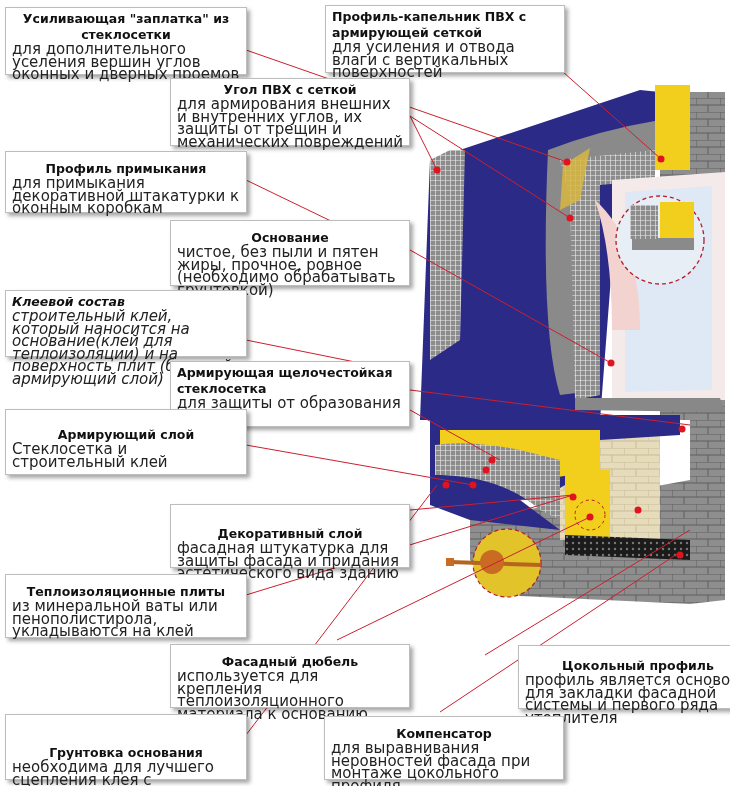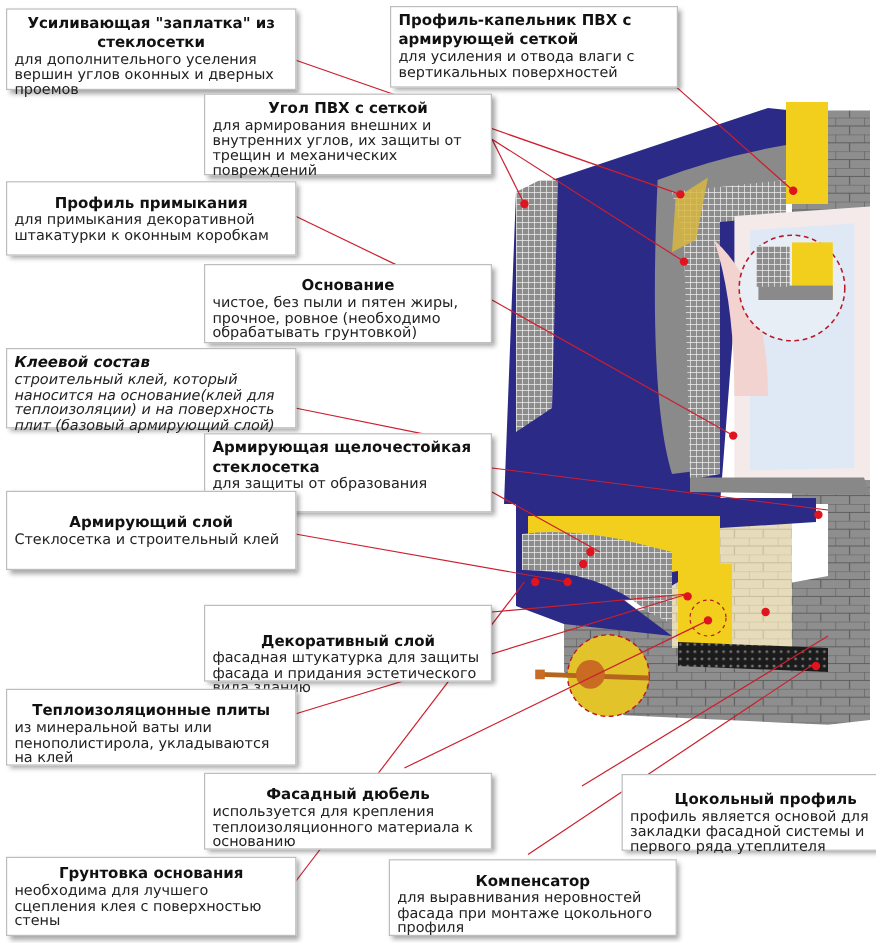--- a/index.html
+++ b/index.html
@@ -10,7 +10,7 @@
          padding:3px 6px; }
   .box .t { font-weight:bold; font-size:12.5px; line-height:16px; color:#111; }
   .box .t.c { text-align:center; }
-  .box .d { font-size:12px; line-height:12.5px; color:#222; }
+  .box .d { font-size:15px; line-height:12.5px; color:#222; }
   svg#art { position:absolute; left:0; top:0; }
   svg#leaders { position:absolute; left:0; top:0; pointer-events:none; }
 </style>

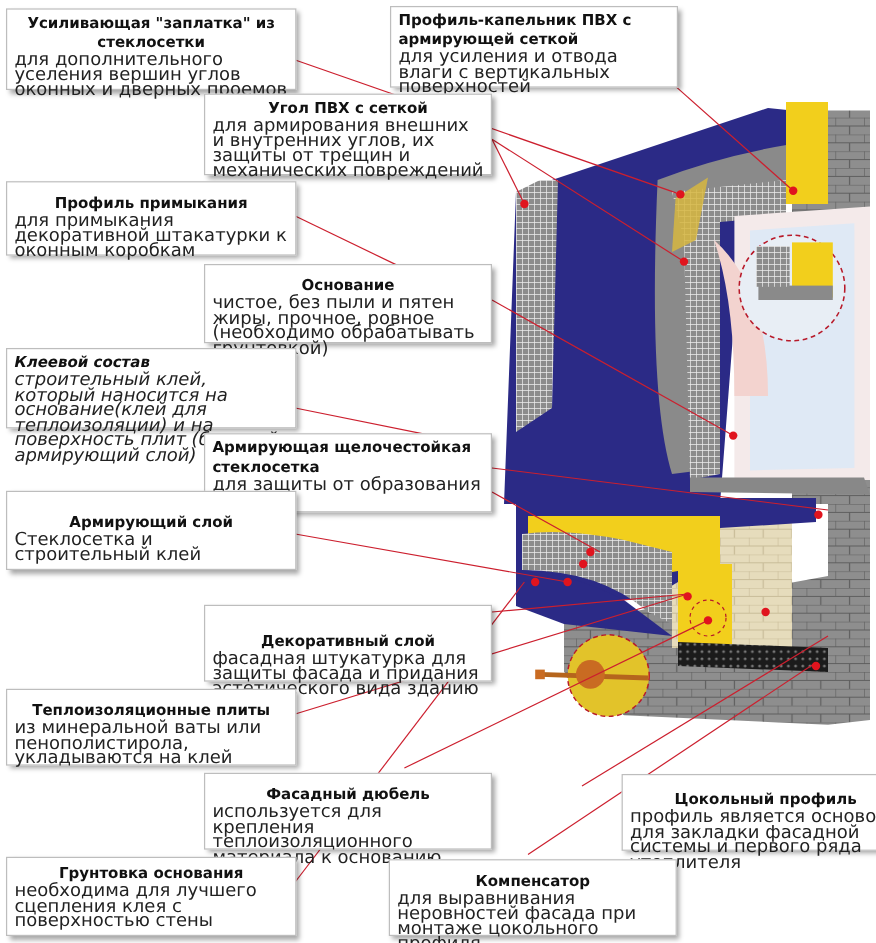--- a/index.html
+++ b/index.html
@@ -177,7 +177,7 @@
   <div class="d">профиль является основой для закладки фасадной системы и первого ряда утеплителя</div>
 </div>
 <div class="box" style="left:5px;top:714px;width:242px;height:66px;">
-  <div class="t c" style="margin-top:2px">Грунтовка основания</div>
+  <div class="t c" style="margin-top:27px">Грунтовка основания</div>
   <div class="d">необходима для лучшего сцепления клея с поверхностью стены</div>
 </div>
 <div class="box" style="left:324px;top:716px;width:240px;height:64px;">

